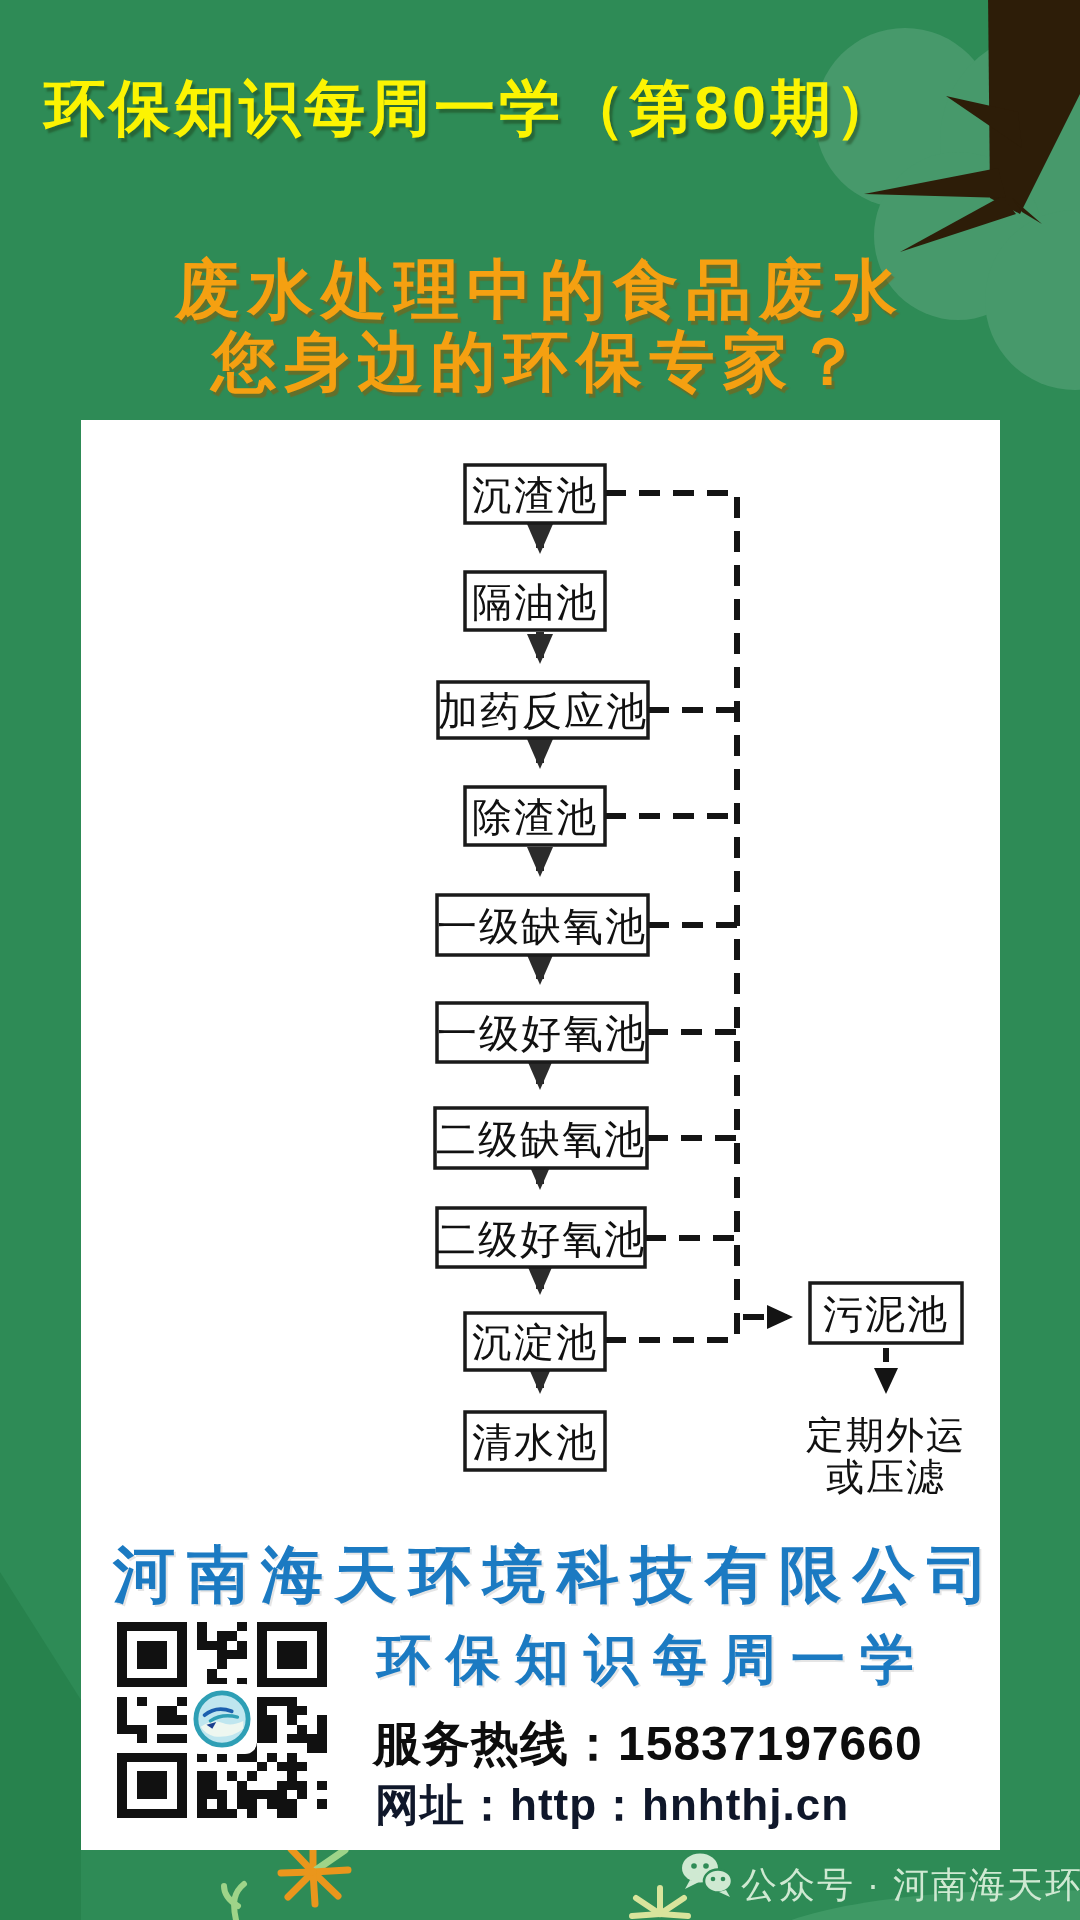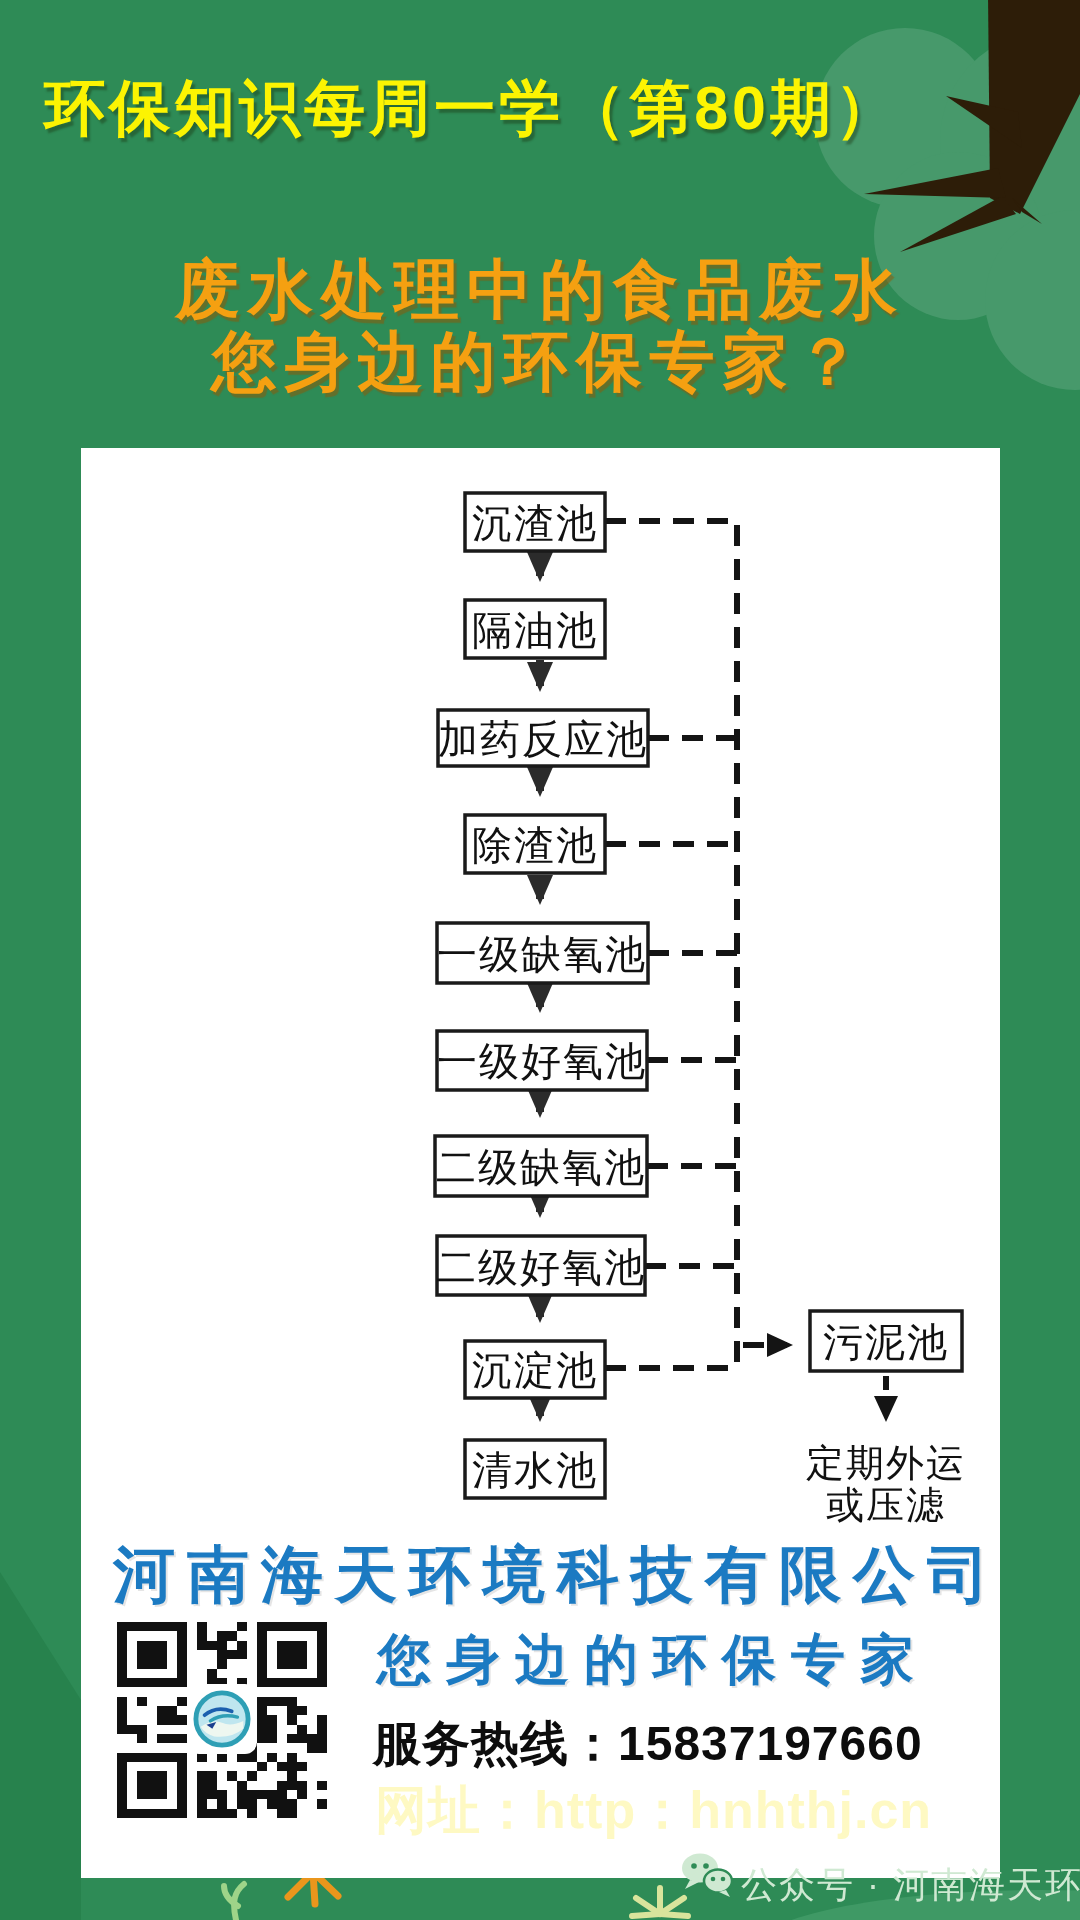--- a/index.html
+++ b/index.html
@@ -26,7 +26,7 @@
   .sub2{top:318px;}
   
   .panel{
-    left:81px;top:420px;width:919px;height:1430px;background:#ffffff;margin-top:28px;
+    left:81px;top:420px;width:919px;height:1430px;background:#ffffff;
   }
   
   .company-name{

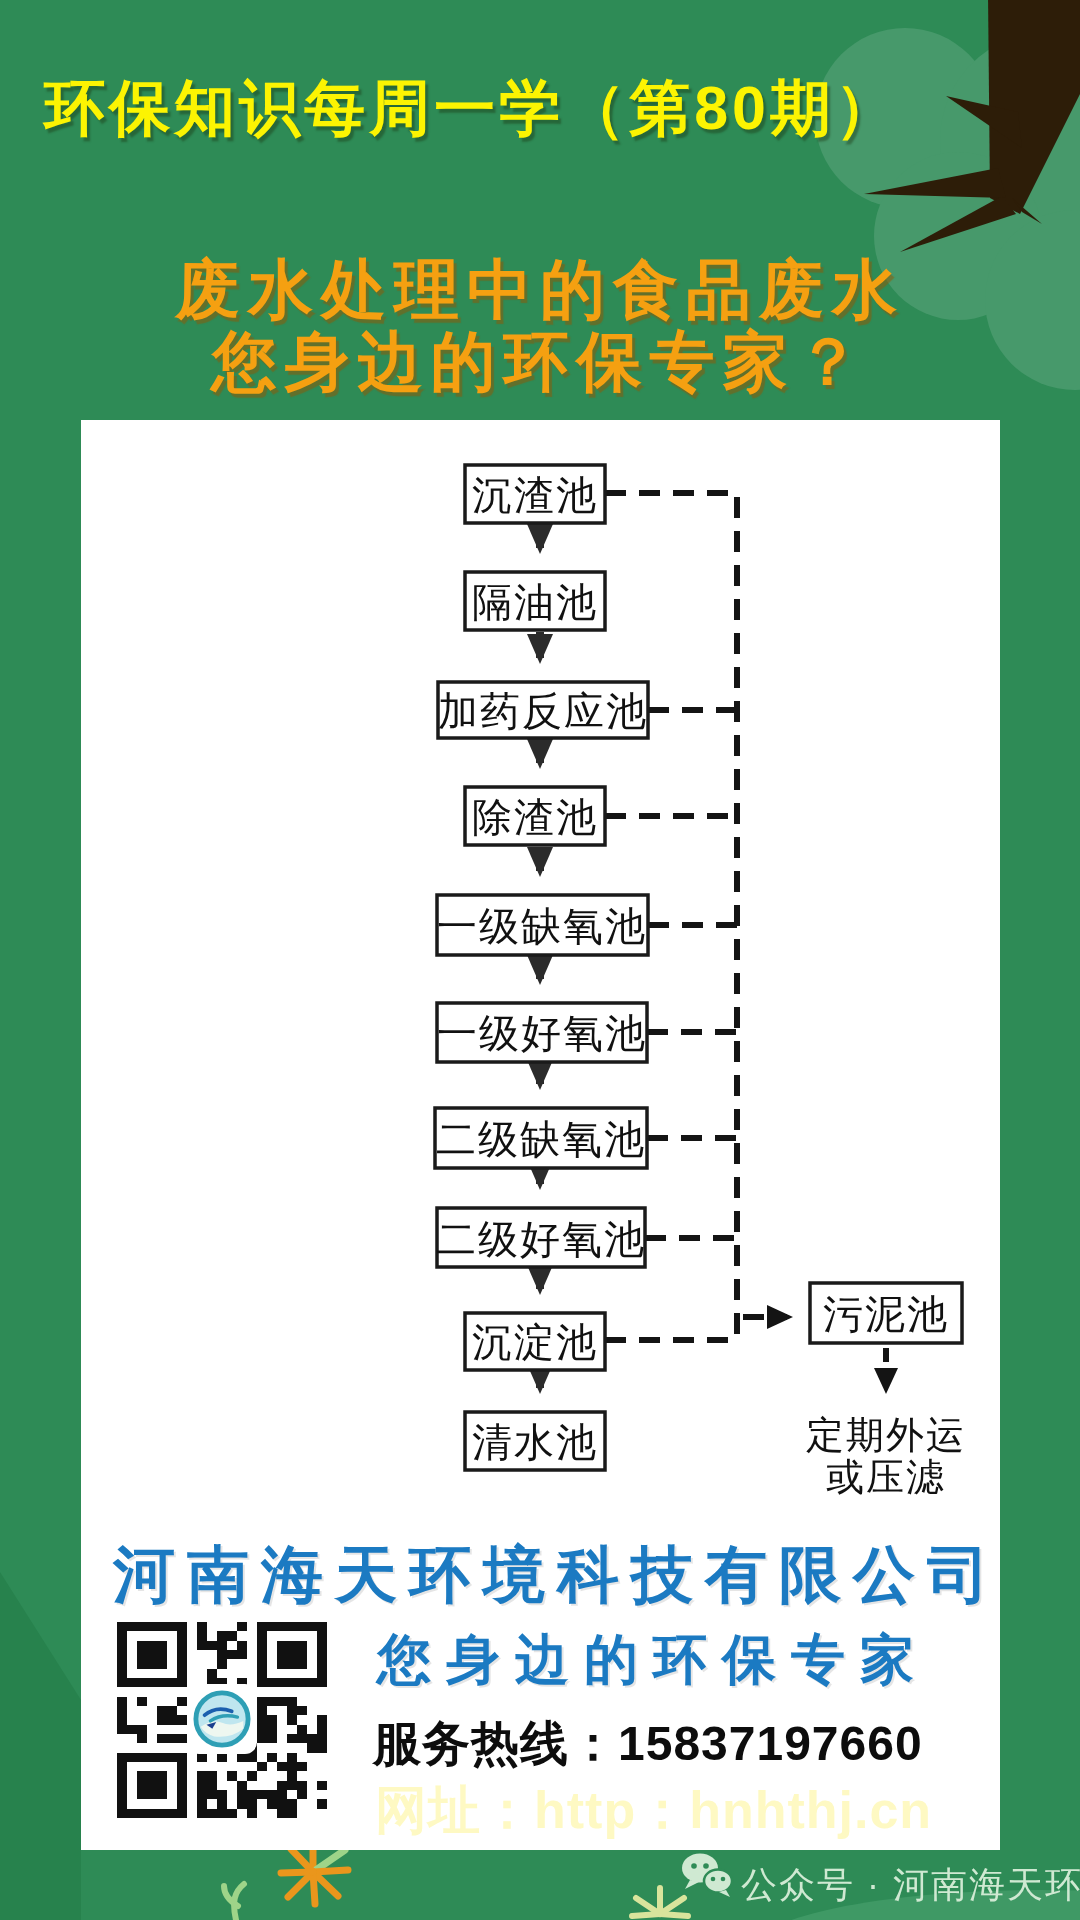--- a/index.html
+++ b/index.html
@@ -332,7 +332,7 @@
   </div>
 </div>
 
-<div class="abs slogan">您身边的环保专家</div>
+<div class="abs slogan">环保知识每周一学</div>
 <div class="abs hotline">服务热线：15837197660</div>
 <div class="abs website">网址：http：hnhthj.cn</div>
 

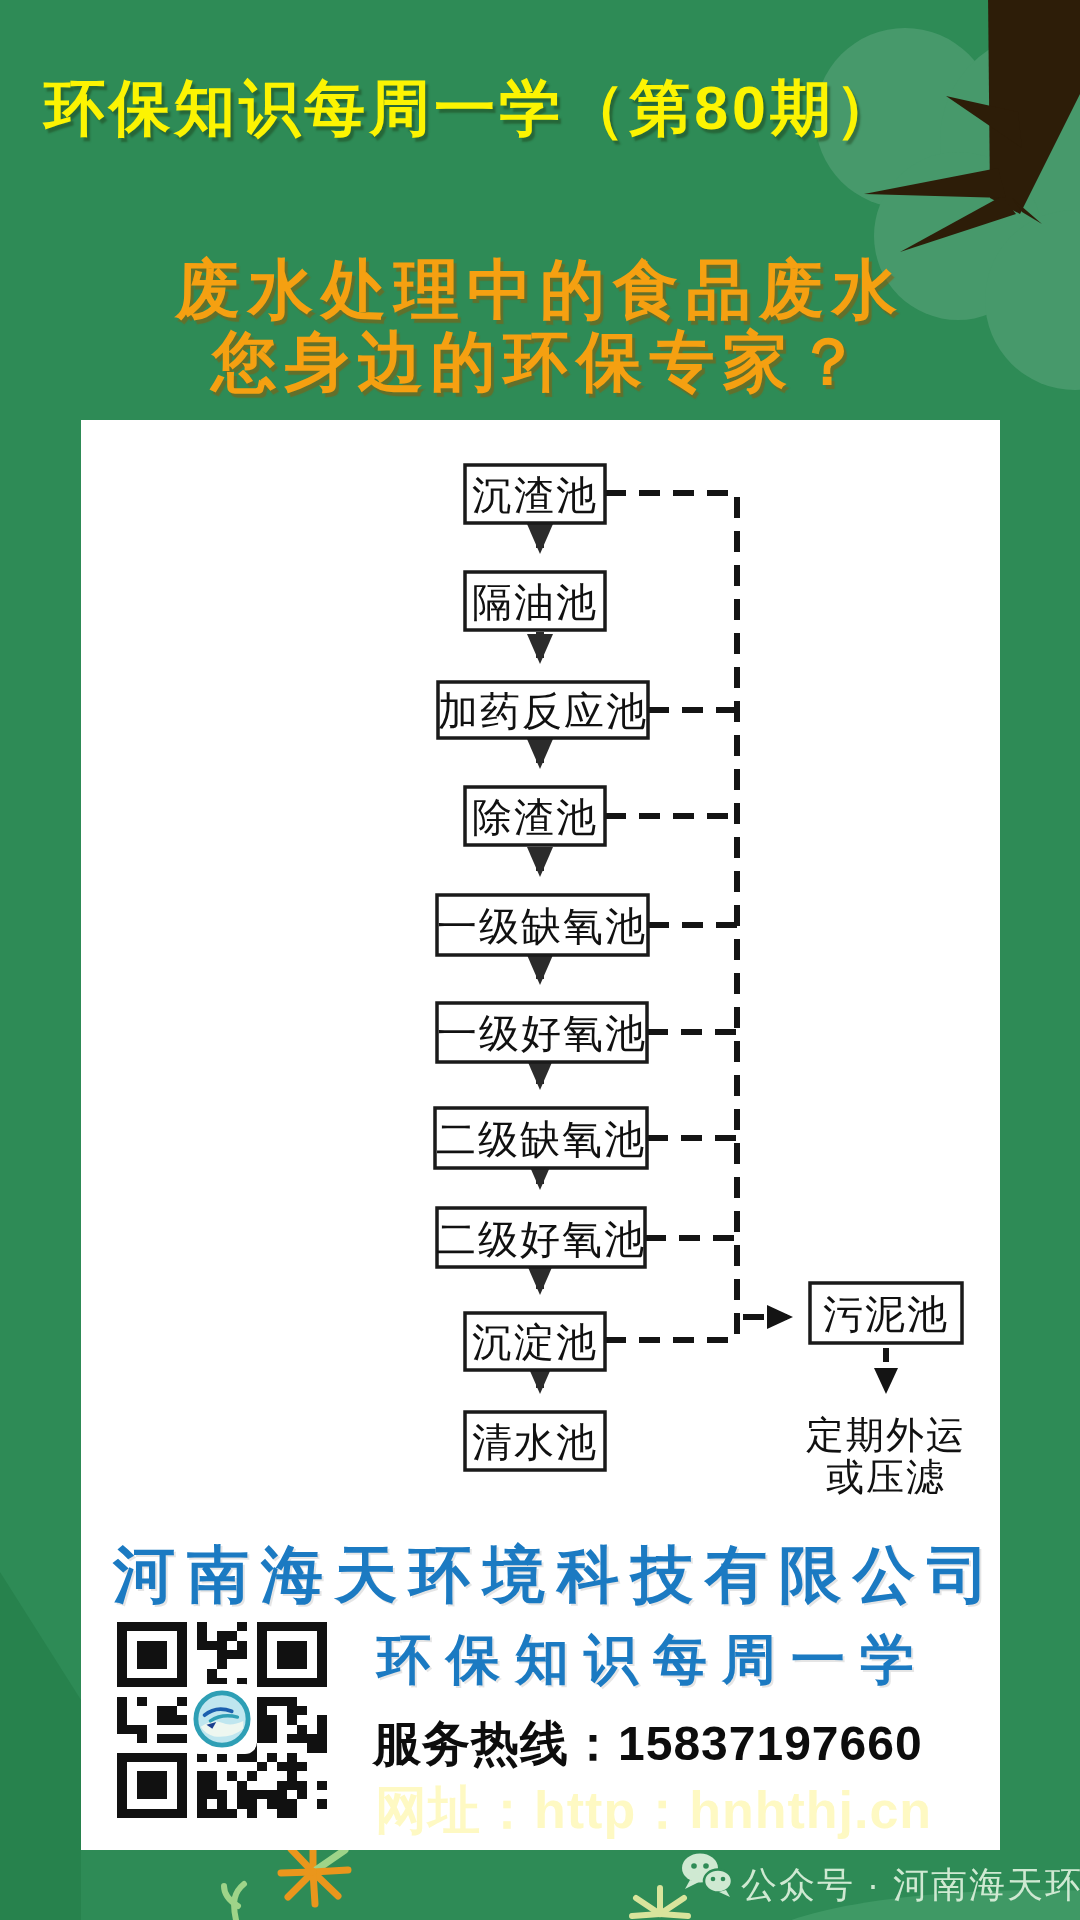--- a/index.html
+++ b/index.html
@@ -42,7 +42,7 @@
     letter-spacing:1px;white-space:nowrap;text-align:center;
   }
   .website{
-    left:375px;top:1776px;font-size:52px;font-weight:800;color:#fef9c3;
+    left:375px;top:1776px;font-size:44px;font-weight:800;color:#0f172a;
     letter-spacing:1px;white-space:nowrap;
   }
   

